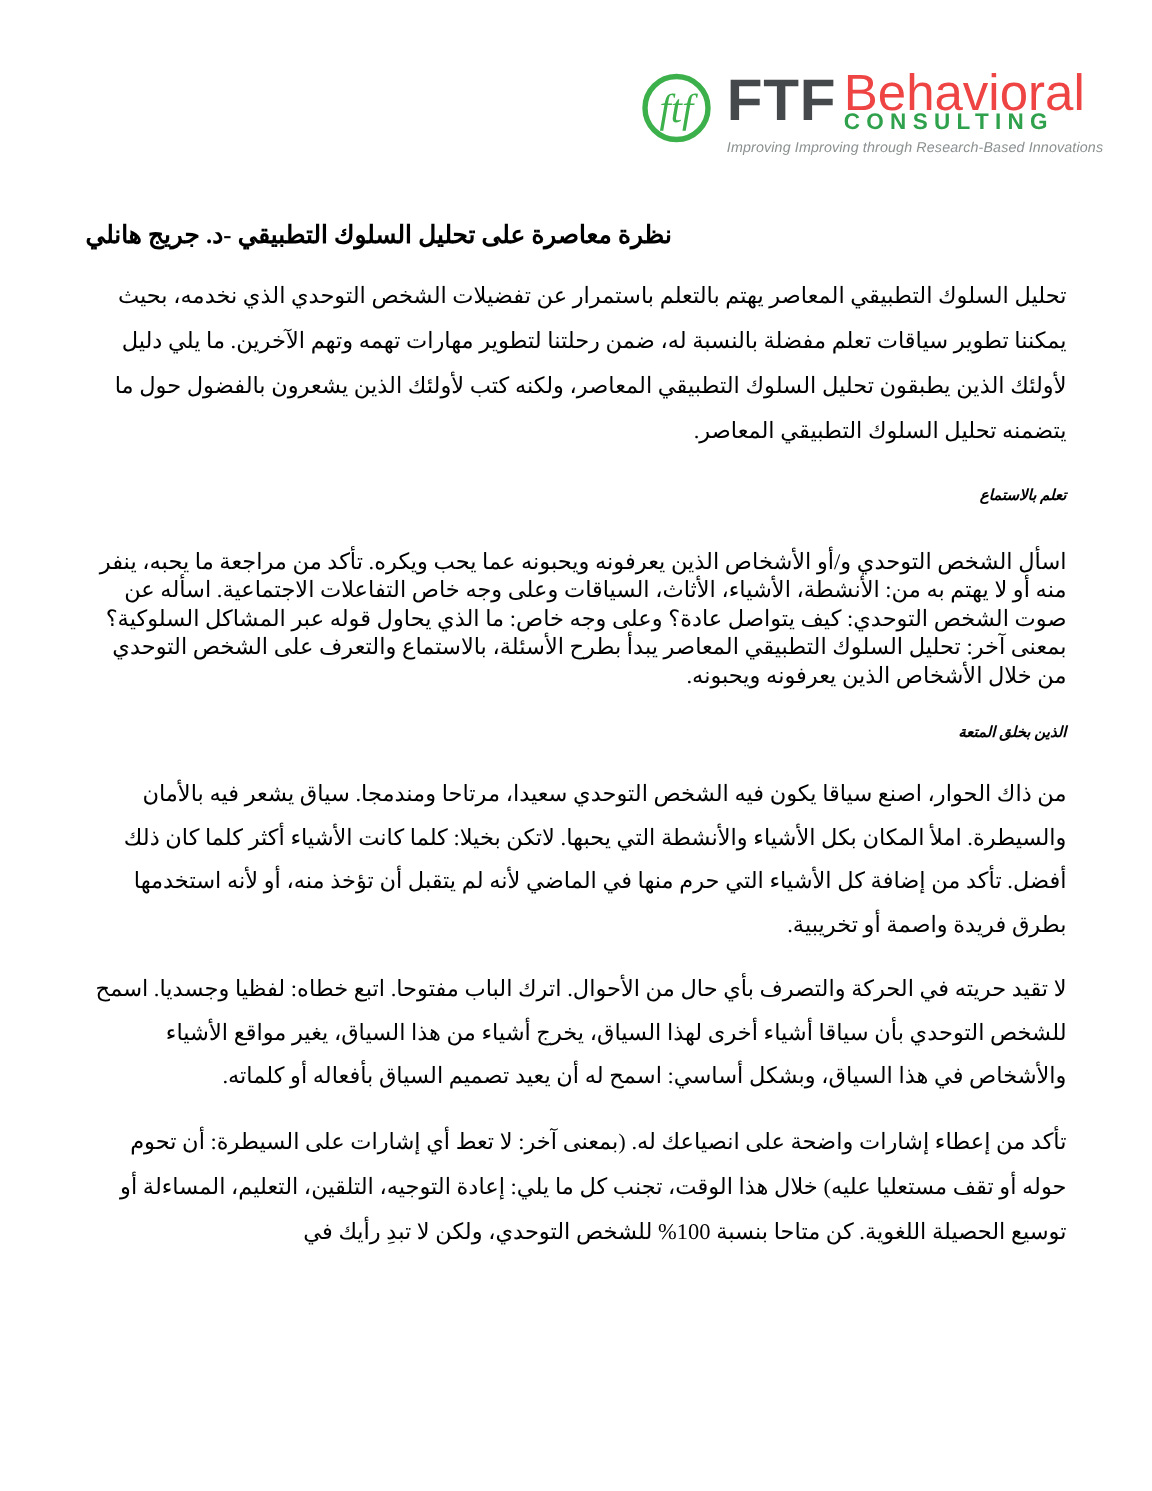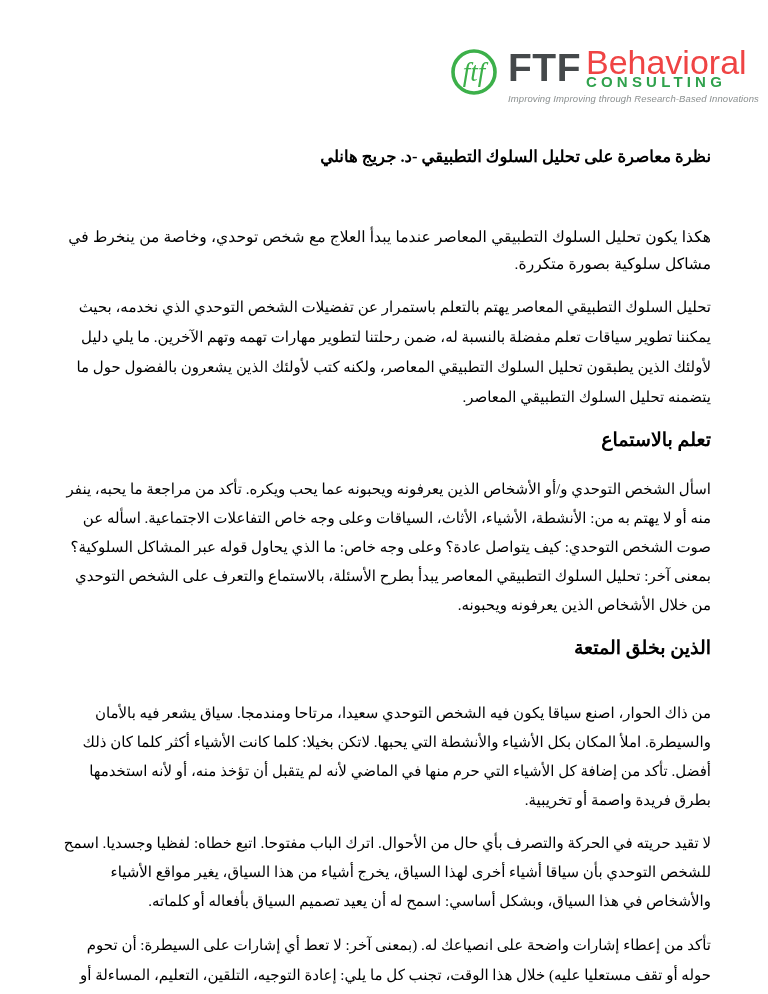--- a/index.html
+++ b/index.html
@@ -30,6 +30,7 @@
     display: flex;
     align-items: flex-start;
     font-family: "Liberation Sans", sans-serif;
+    justify-content: center;
   }
   .logo-mark {
     flex: 0 0 auto;

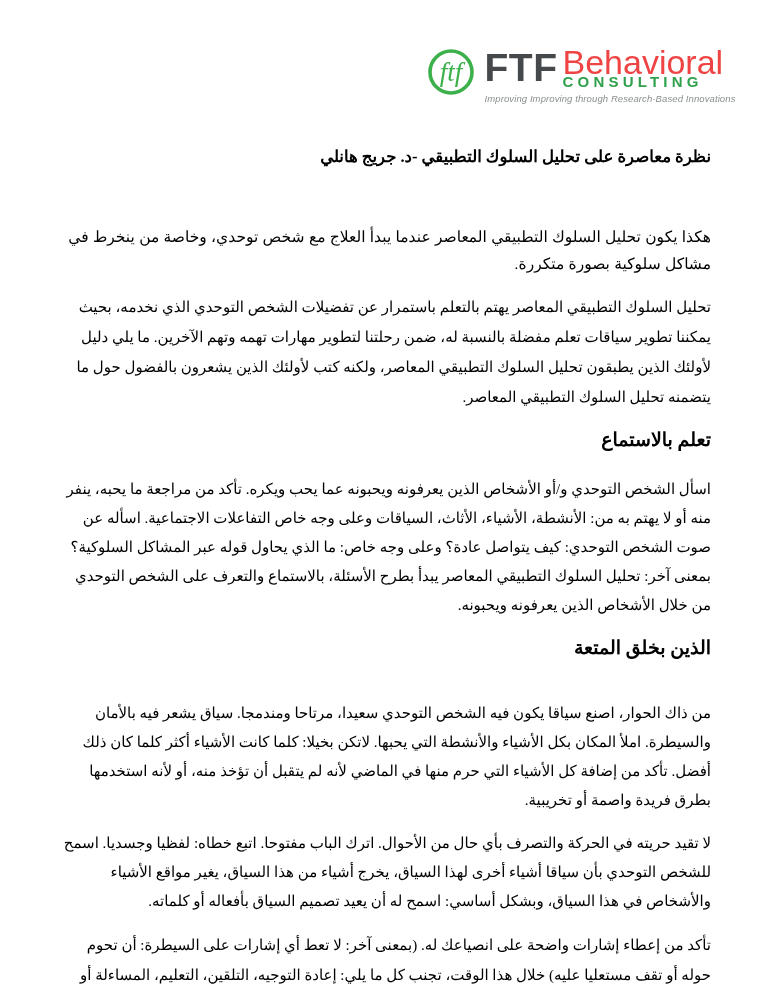--- a/index.html
+++ b/index.html
@@ -86,7 +86,7 @@
     font-size: 16.5px;
     line-height: 23px;
     font-weight: bold;
-    text-align: right;
+    text-align: left;
   }
   .para {
     margin: 0;

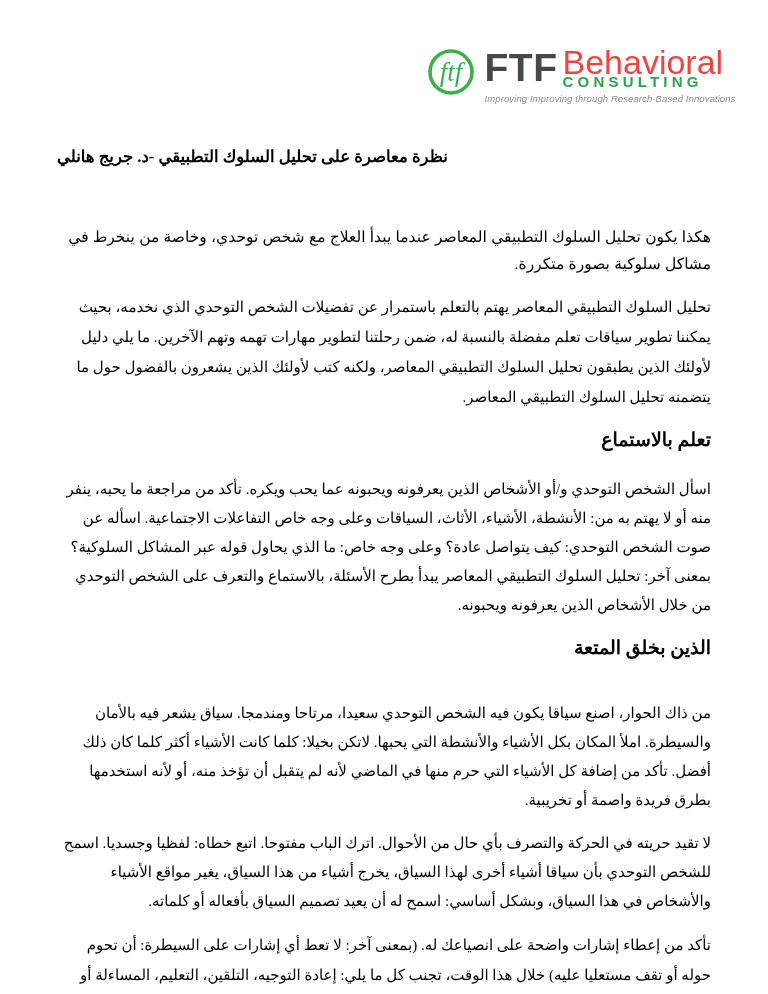--- a/index.html
+++ b/index.html
@@ -138,7 +138,6 @@
 
   <h1 class="doc-title">نظرة معاصرة على تحليل السلوك التطبيقي -د. جريج هانلي</h1>
 
-  <p class="para para-alt p-intro">هكذا يكون تحليل السلوك التطبيقي المعاصر عندما يبدأ العلاج مع شخص توحدي، وخاصة من ينخرط في مشاكل سلوكية بصورة متكررة.</p>
 
   <p class="para p-overview">تحليل السلوك التطبيقي المعاصر يهتم بالتعلم باستمرار عن تفضيلات الشخص التوحدي الذي نخدمه، بحيث يمكننا تطوير سياقات تعلم مفضلة بالنسبة له، ضمن رحلتنا لتطوير مهارات تهمه وتهم الآخرين. ما يلي دليل لأولئك الذين يطبقون تحليل السلوك التطبيقي المعاصر، ولكنه كتب لأولئك الذين يشعرون بالفضول حول ما يتضمنه تحليل السلوك التطبيقي المعاصر.</p>
 

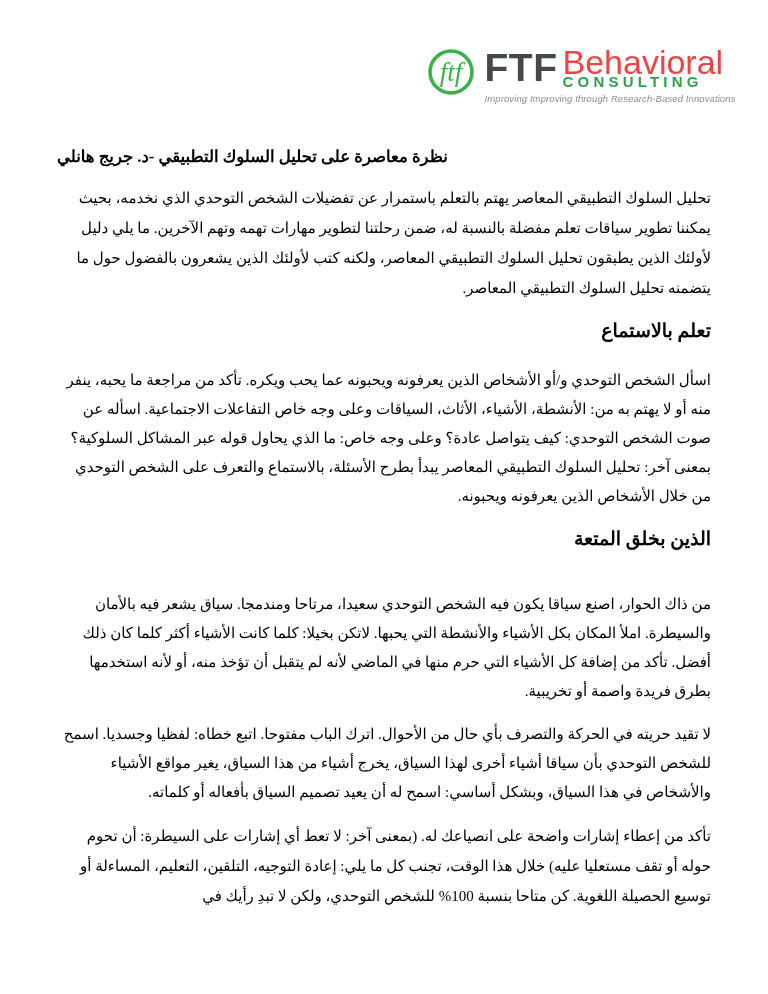--- a/index.html
+++ b/index.html
@@ -104,10 +104,11 @@
   .sec-heading {
     margin: 0;
     margin-top: 17px;
-    font-size: 19px;
+    font-size: 10px;
     line-height: 22px;
     font-weight: bold;
     text-align: right;
+    font-style: italic;
   }
   .p-listen    { margin-top: 24px; line-height: 29px; }
   .p-fun       { margin-top: 40px; line-height: 29px; text-align: right; }

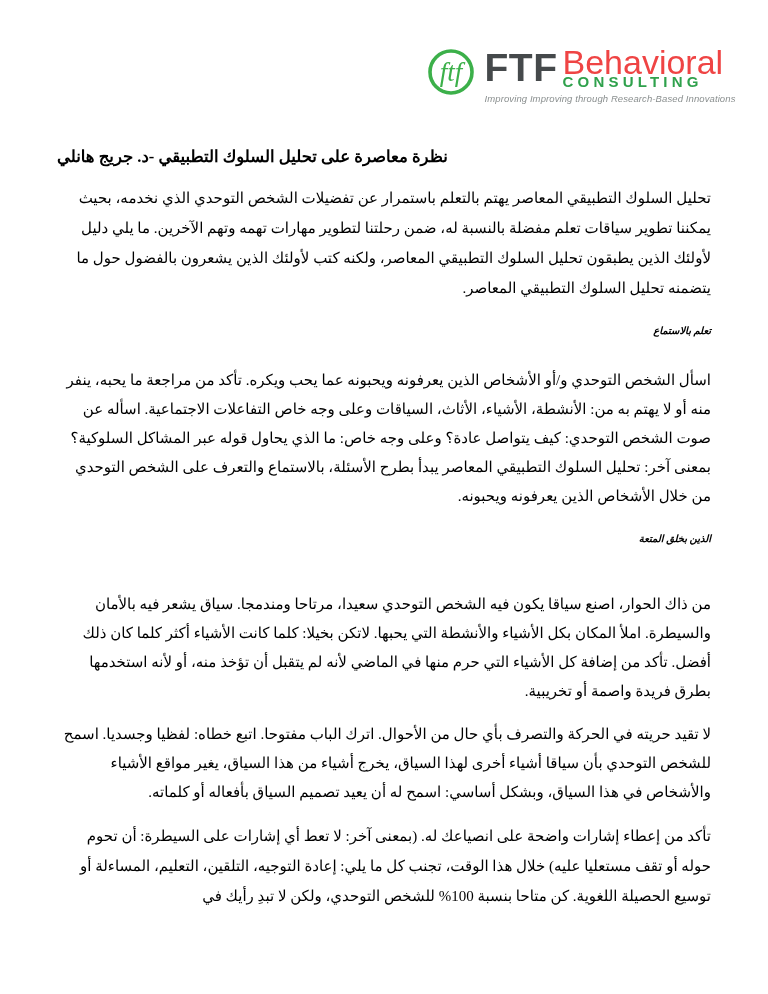--- a/index.html
+++ b/index.html
@@ -110,7 +110,7 @@
     text-align: right;
     font-style: italic;
   }
-  .p-listen    { margin-top: 24px; line-height: 29px; }
+  .p-listen    { margin-top: 24px; line-height: 19px; }
   .p-fun       { margin-top: 40px; line-height: 29px; text-align: right; }
   .p-freedom   { margin-top: 14px; line-height: 29px; }
   .p-signals   { margin-top: 14px; line-height: 30px; }

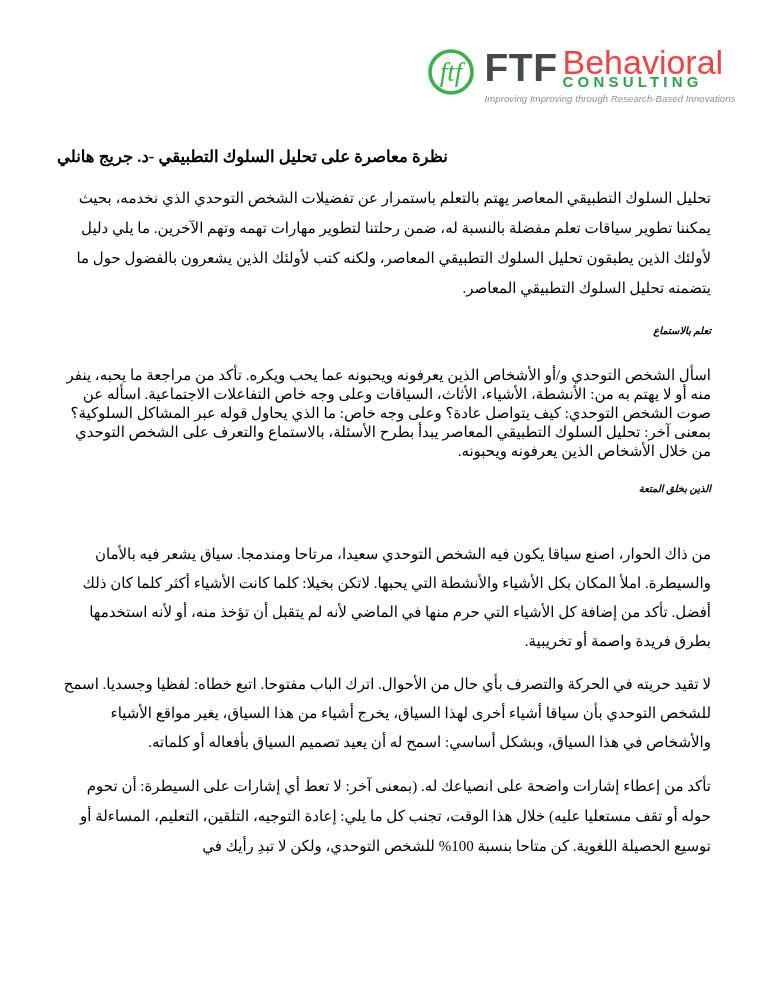--- a/index.html
+++ b/index.html
@@ -111,7 +111,7 @@
     font-style: italic;
   }
   .p-listen    { margin-top: 24px; line-height: 19px; }
-  .p-fun       { margin-top: 40px; line-height: 29px; text-align: right; }
+  .p-fun       { margin-top: 16px; line-height: 29px; text-align: right; }
   .p-freedom   { margin-top: 14px; line-height: 29px; }
   .p-signals   { margin-top: 14px; line-height: 30px; }
 </style>

